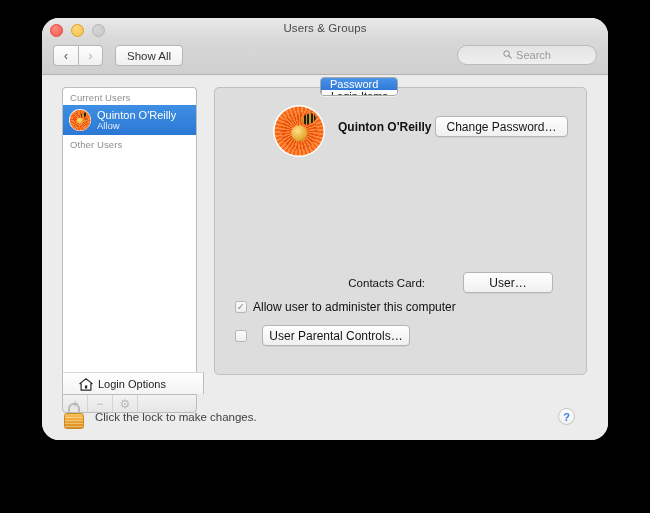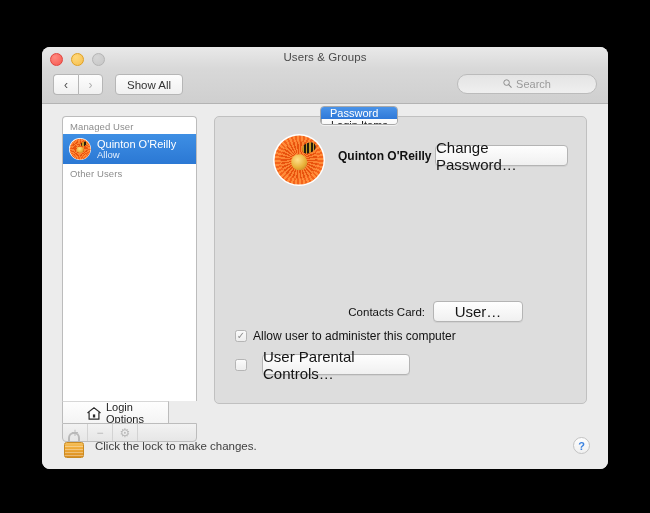--- a/index.html
+++ b/index.html
@@ -28,10 +28,9 @@
     width: 566px;
     height: 422px;
     background: #ececec;
-    border-radius: 8px;
+    border-radius: 17px;
     overflow: hidden;
     box-shadow: 0 3px 14px rgba(0,0,0,0.55);
-    margin-top: 29px;
   }
 
   

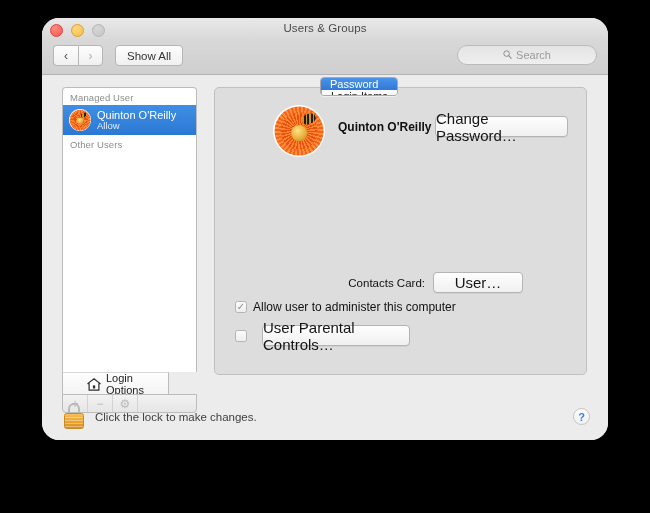--- a/index.html
+++ b/index.html
@@ -544,7 +544,7 @@
 
       <div class="sidebar">
 
-        <div class="grouphdr">Managed User</div>
+        <div class="grouphdr">Current Users</div>
 
         <div class="userrow selected">
           <div class="uavatar">

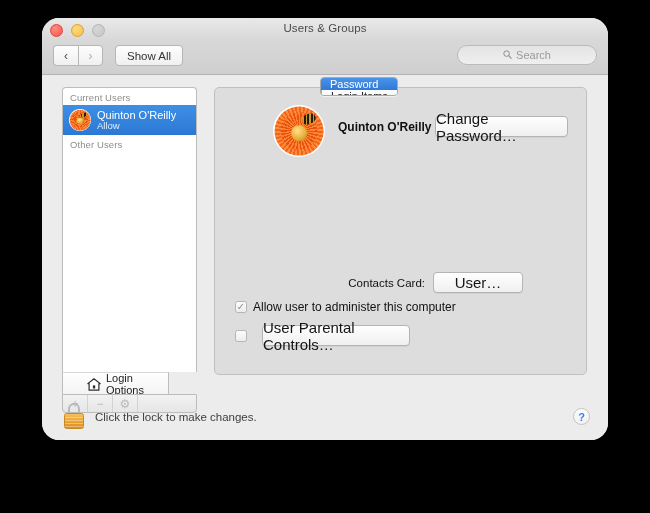--- a/index.html
+++ b/index.html
@@ -368,7 +368,7 @@
     background: linear-gradient(to bottom, #fefefe, #f0f0f0);
     border: 1px solid #b4b4b4;
     border-radius: 4px;
-    font-size: 15px;
+    font-size: 12px;
     color: #151515;
     display: flex;
     align-items: center;

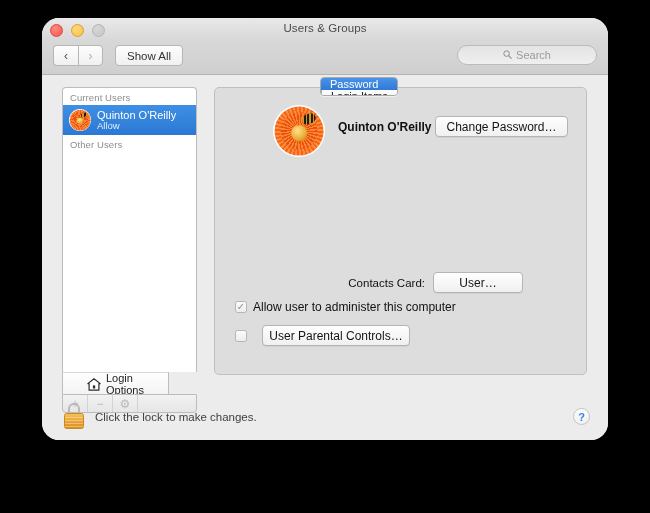--- a/index.html
+++ b/index.html
@@ -391,6 +391,7 @@
     top: 184px;
     display: flex;
     align-items: center;
+    gap: 30px;
   }
   .label-contacts {
     width: 218px;

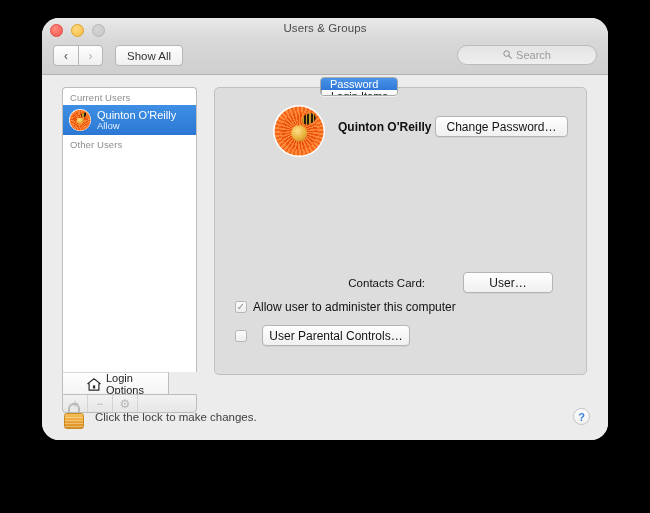--- a/index.html
+++ b/index.html
@@ -256,7 +256,7 @@
     position: absolute;
     left: 20px;
     top: 297px;
-    width: 107px;
+    width: 142px;
     height: 22px;
     background: linear-gradient(to bottom, #fefefe, #f4f4f4);
     border: 1px solid #bcbcbc;
@@ -266,7 +266,7 @@
     display: flex;
     align-items: center;
     gap: 5px;
-    padding-left: 24px;
+    padding-left: 16px;
   }
   .home-icon {
     position: relative;

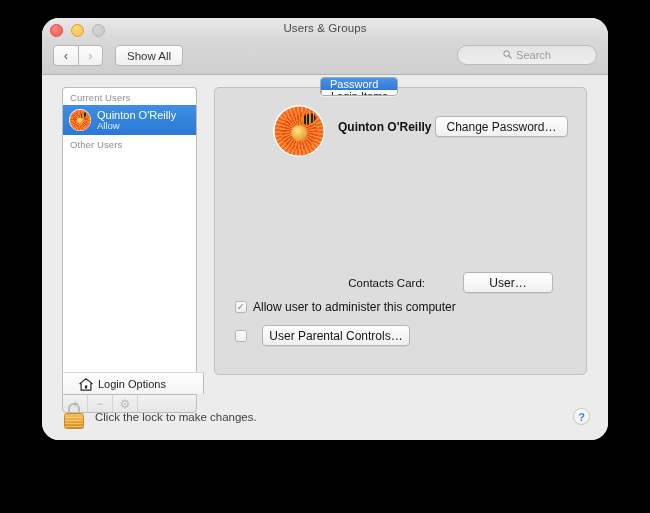--- a/index.html
+++ b/index.html
@@ -446,7 +446,7 @@
   
   .lockbar {
     position: absolute;
-    left: 0; right: 1px;
+    left: 0; right: 16px;
     bottom: 0;
     height: 44px;
   }

